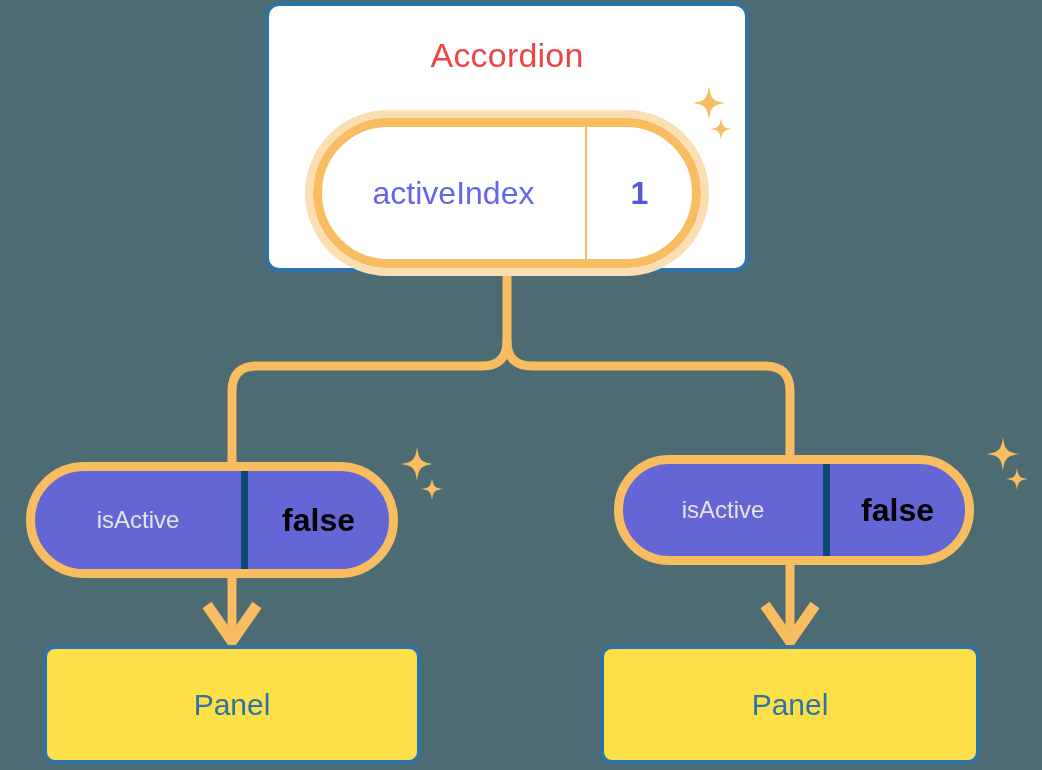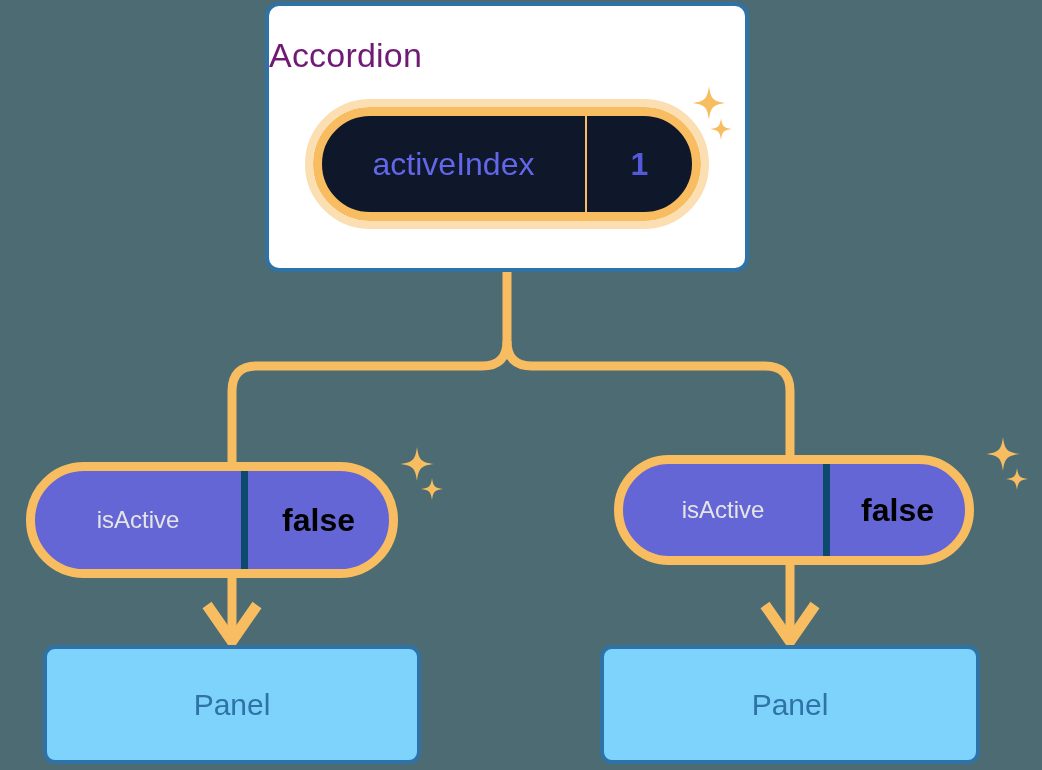--- a/index.html
+++ b/index.html
@@ -52,7 +52,8 @@
     left: 0;
     right: 0;
     top: 30px;
-    color: #701a75;
+    text-align: center;
+    color: #ef4444;
     font-size: 34px;
     font-weight: 400;
     letter-spacing: 0.2px;

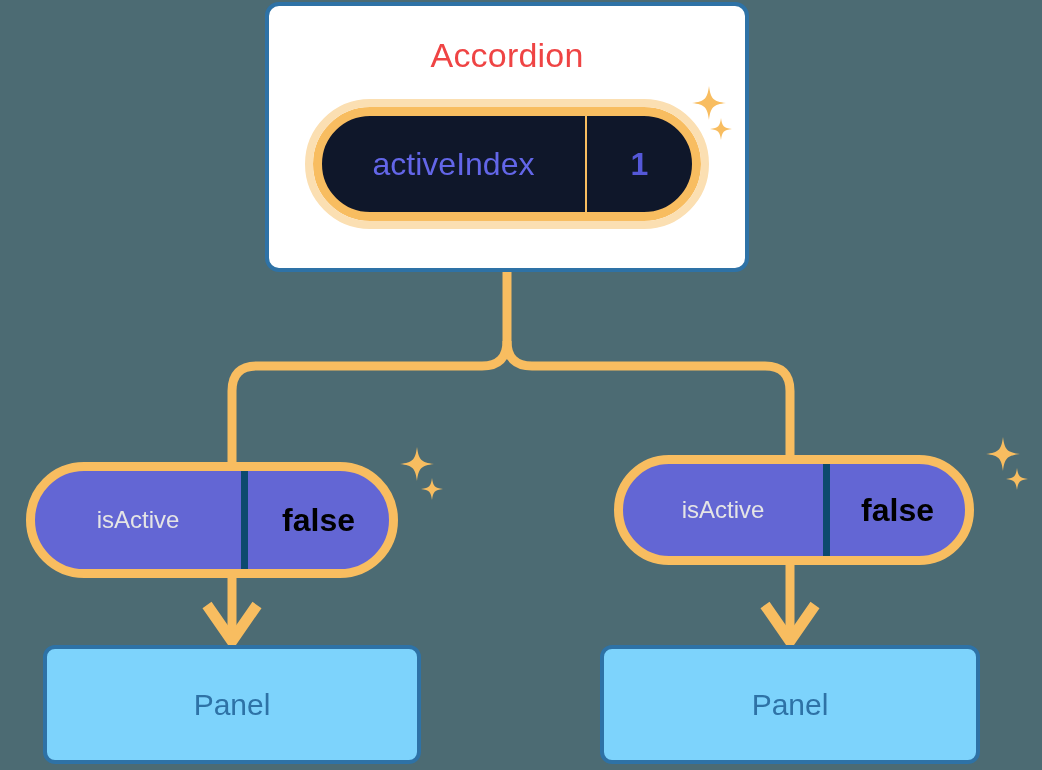--- a/index.html
+++ b/index.html
@@ -94,10 +94,10 @@
   
   #state-pill {
     left: 313px;
-    top: 107px;
+    top: 118px;
     width: 388px;
-    height: 114px;
-    background: #0f172a;
+    height: 150px;
+    background: #ffffff;
     border-radius: 999px;
   }
   #state-pill .pill-key {

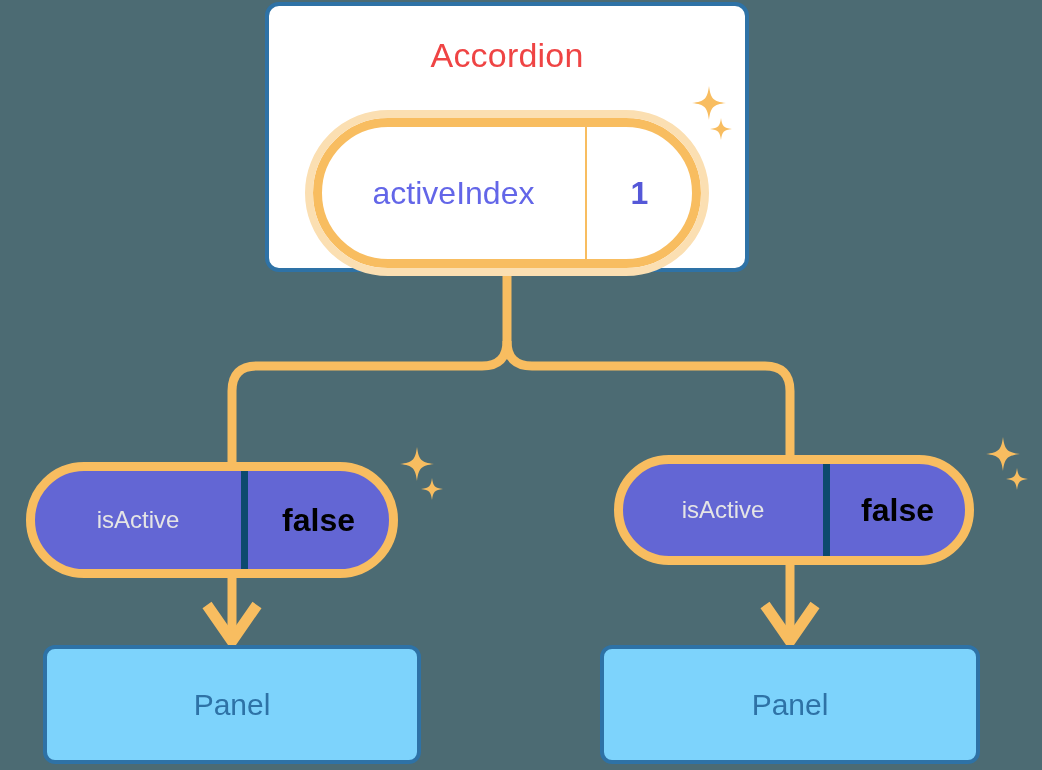--- a/index.html
+++ b/index.html
@@ -152,7 +152,7 @@
   
   .panel-box {
     position: absolute;
-    background: #7dd3fc;
+    background: #fde047;
     border: 4px solid #2e72a6;
     border-radius: 12px;
     box-sizing: border-box;

